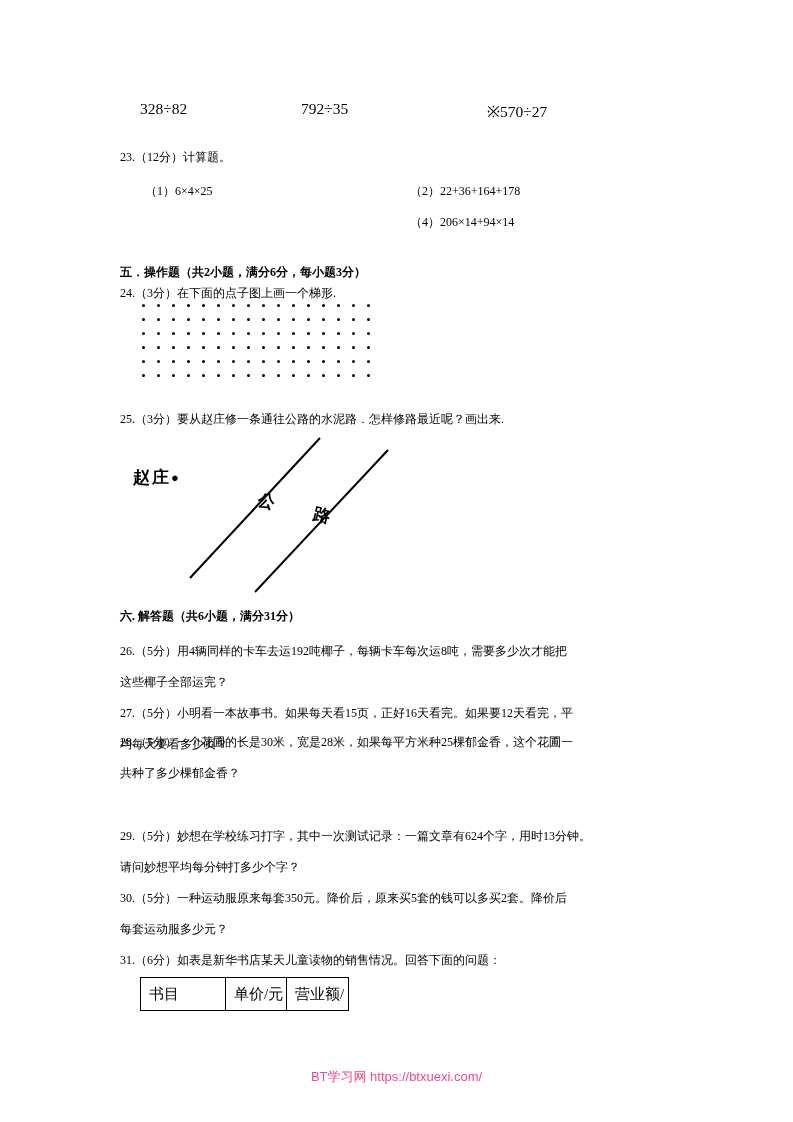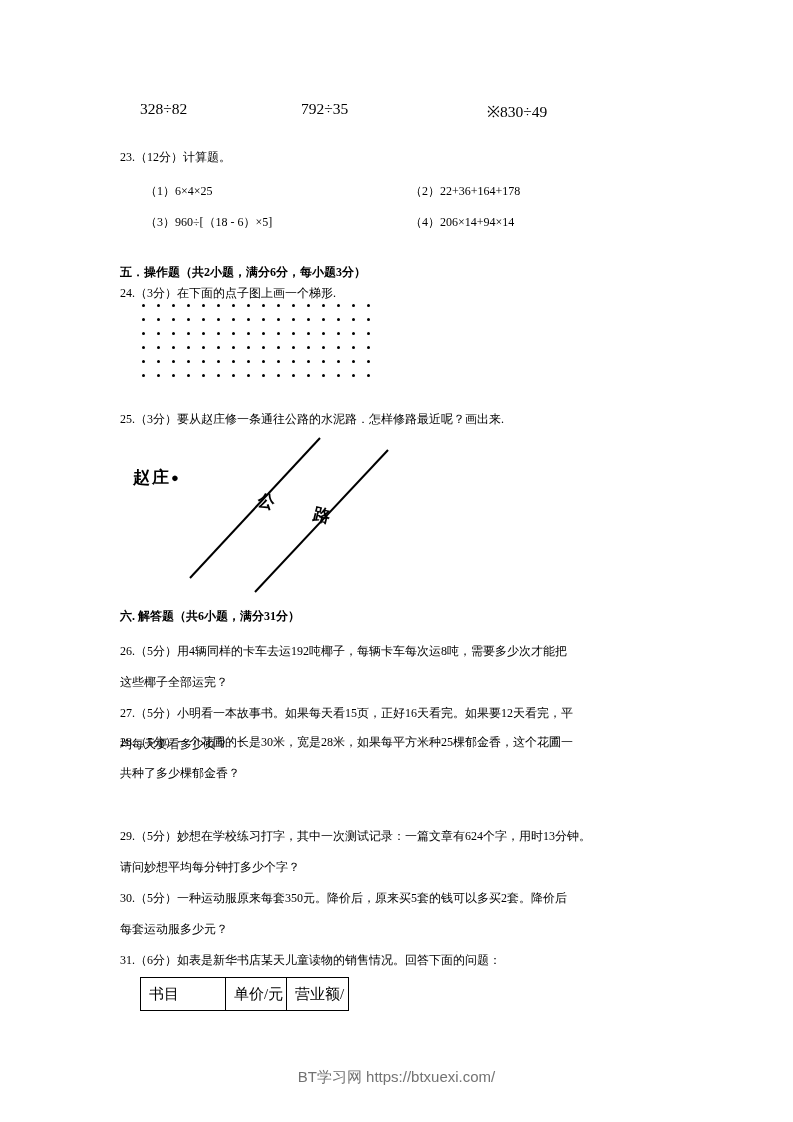--- a/index.html
+++ b/index.html
@@ -57,7 +57,7 @@
 
   <span class="abs division-item" style="left:140px; top:100px;">328÷82</span>
   <span class="abs division-item" style="left:301px; top:100px;">792÷35</span>
-  <span class="abs division-item" style="left:487px; top:100px;">※830÷49</span>
+  <span class="abs division-item" style="left:487px; top:100px;">※570÷27</span>
 
   <div class="abs txt" style="left:120px; top:142px;">23.（12分）计算题。</div>
   <span class="abs txt" style="left:145px; top:176px;">（1）6×4×25</span>

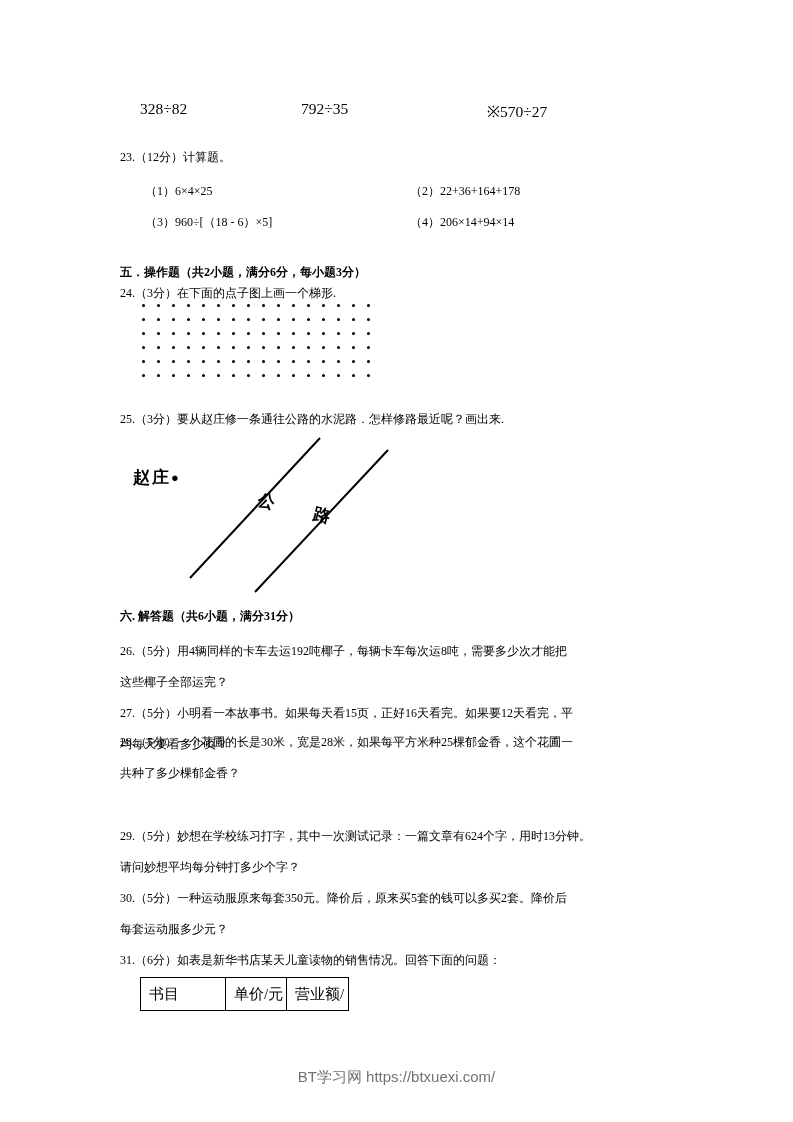--- a/index.html
+++ b/index.html
@@ -62,7 +62,6 @@
   <div class="abs txt" style="left:120px; top:142px;">23.（12分）计算题。</div>
   <span class="abs txt" style="left:145px; top:176px;">（1）6×4×25</span>
   <span class="abs txt" style="left:410px; top:176px;">（2）22+36+164+178</span>
-  <span class="abs txt" style="left:145px; top:207px;">（3）960÷[（18 - 6）×5]</span>
   <span class="abs txt" style="left:410px; top:207px;">（4）206×14+94×14</span>
 
   <div class="abs txt bold" style="left:120px; top:243px;margin-top:14px;">五．操作题（共2小题，满分6分，每小题3分）</div>

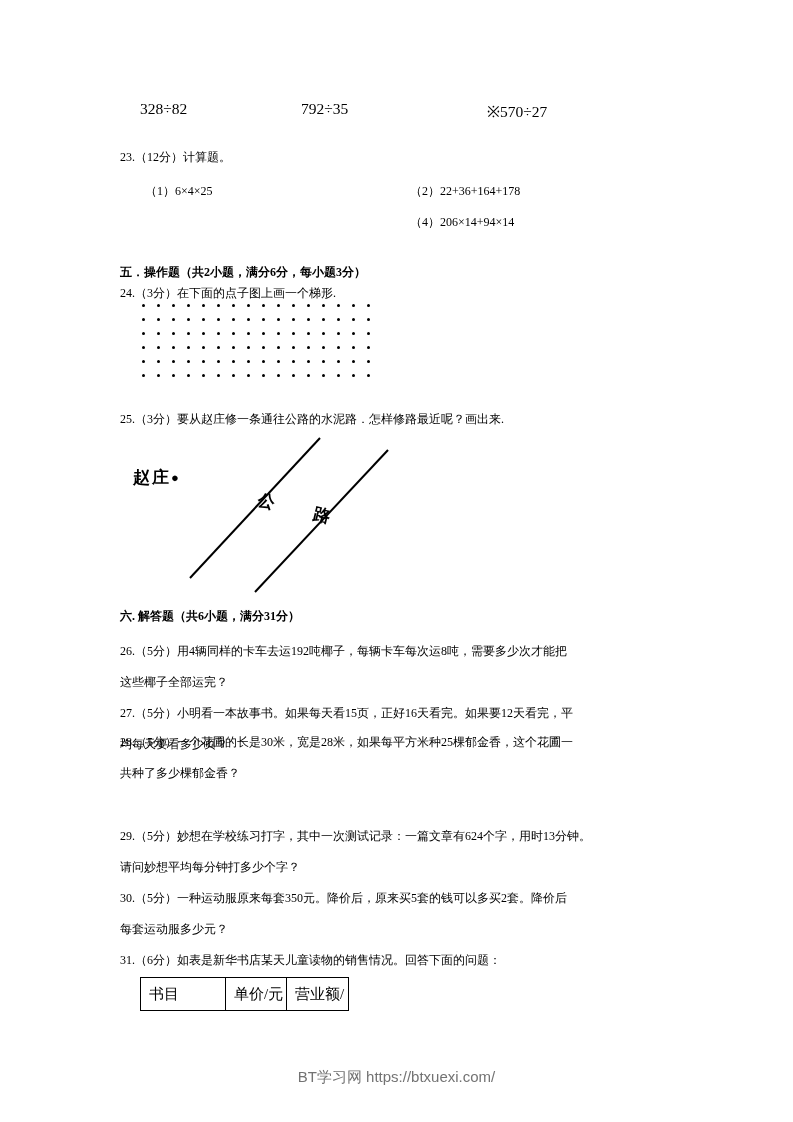--- a/index.html
+++ b/index.html
@@ -46,7 +46,7 @@
   
   .footer {
     position:absolute; left:0; top:1068px; width:100%;
-    text-align:center; color:#737373; font-size:15px;
+    text-align:center; color:#ec4899; font-size:13px;
     font-family:"Liberation Sans","DejaVu Sans",sans-serif;
   }
 </style>

